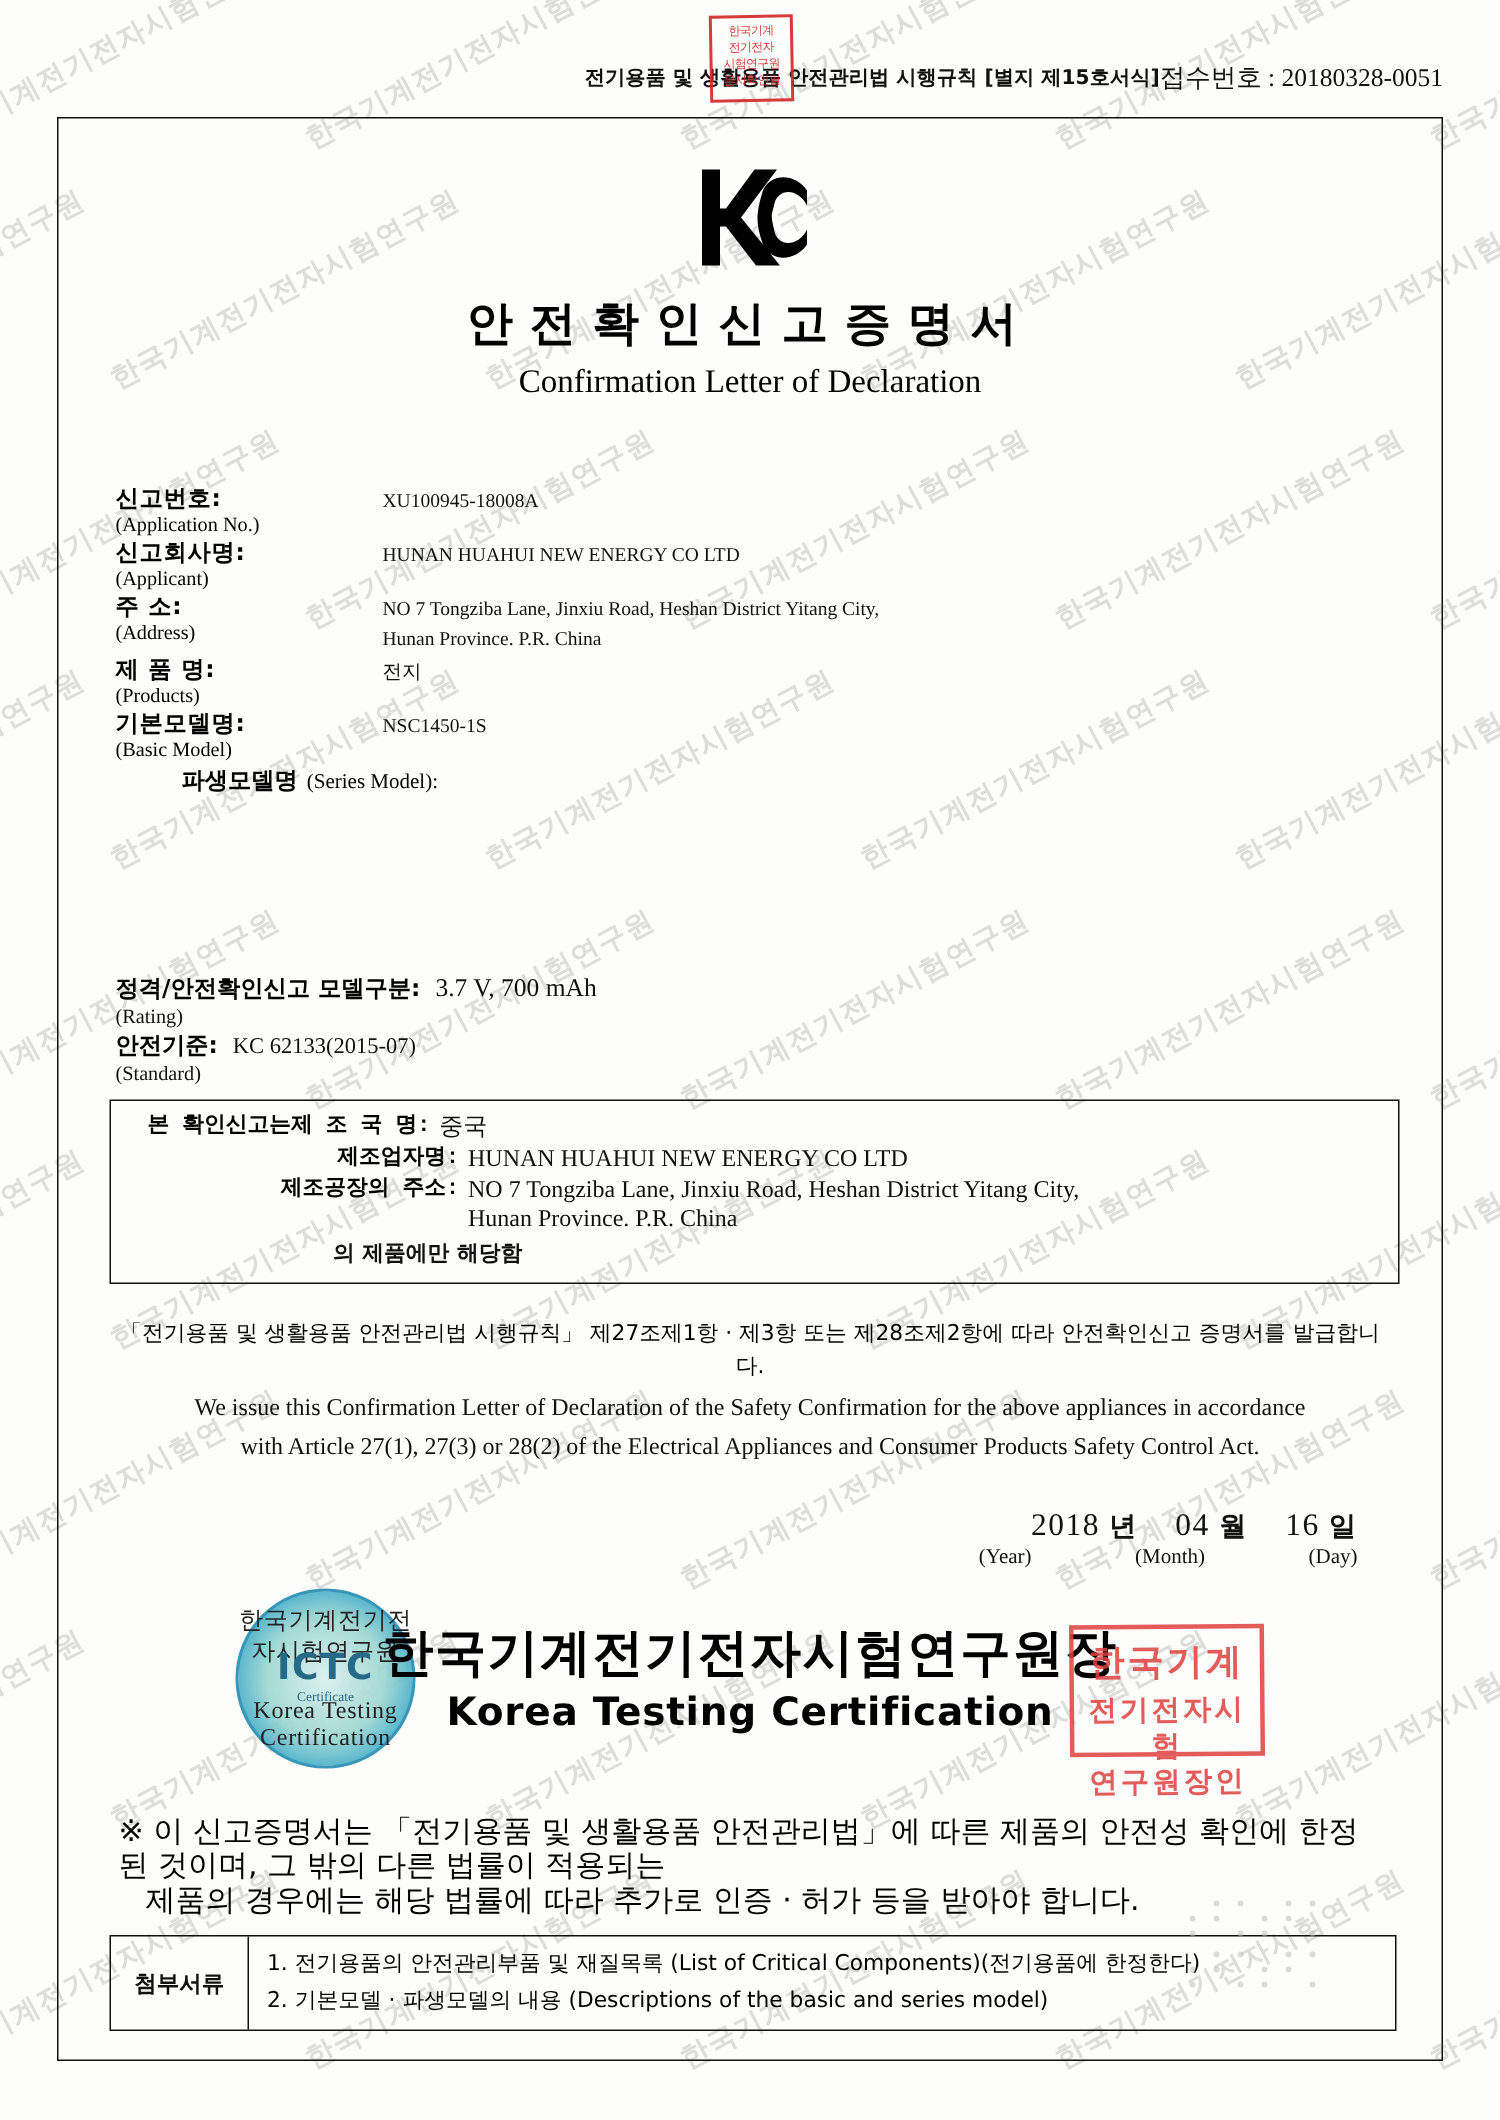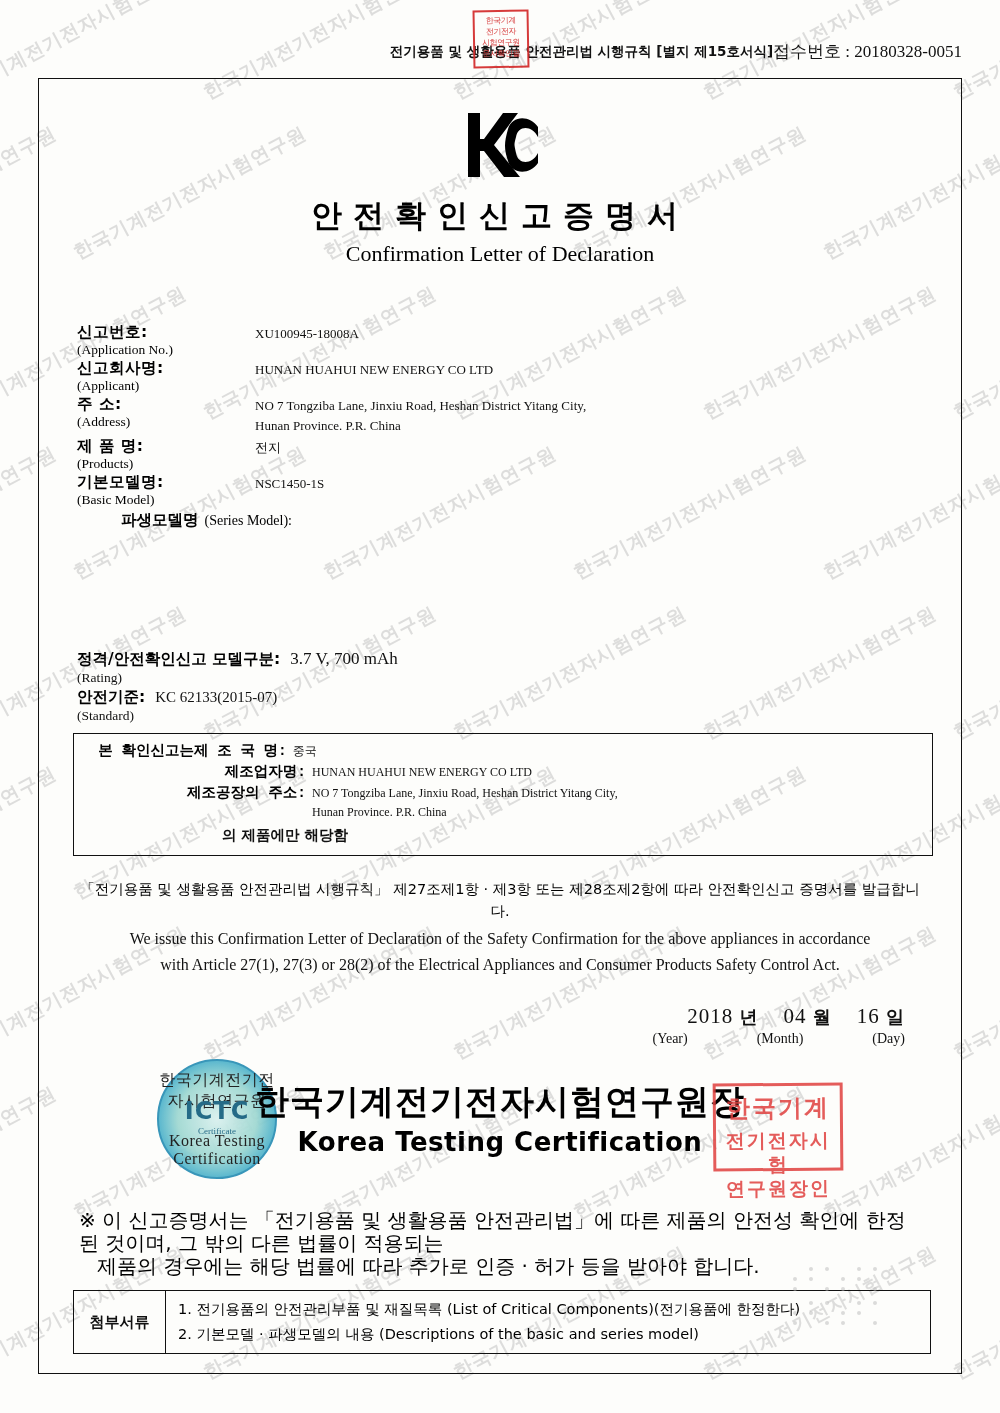--- a/index.html
+++ b/index.html
@@ -197,7 +197,7 @@
     line-height:19px;
   }
   .mfr-val {
-    font-size:12px;
+    font-size:16px;
     line-height:19px;
     margin-left:6px;
   }

